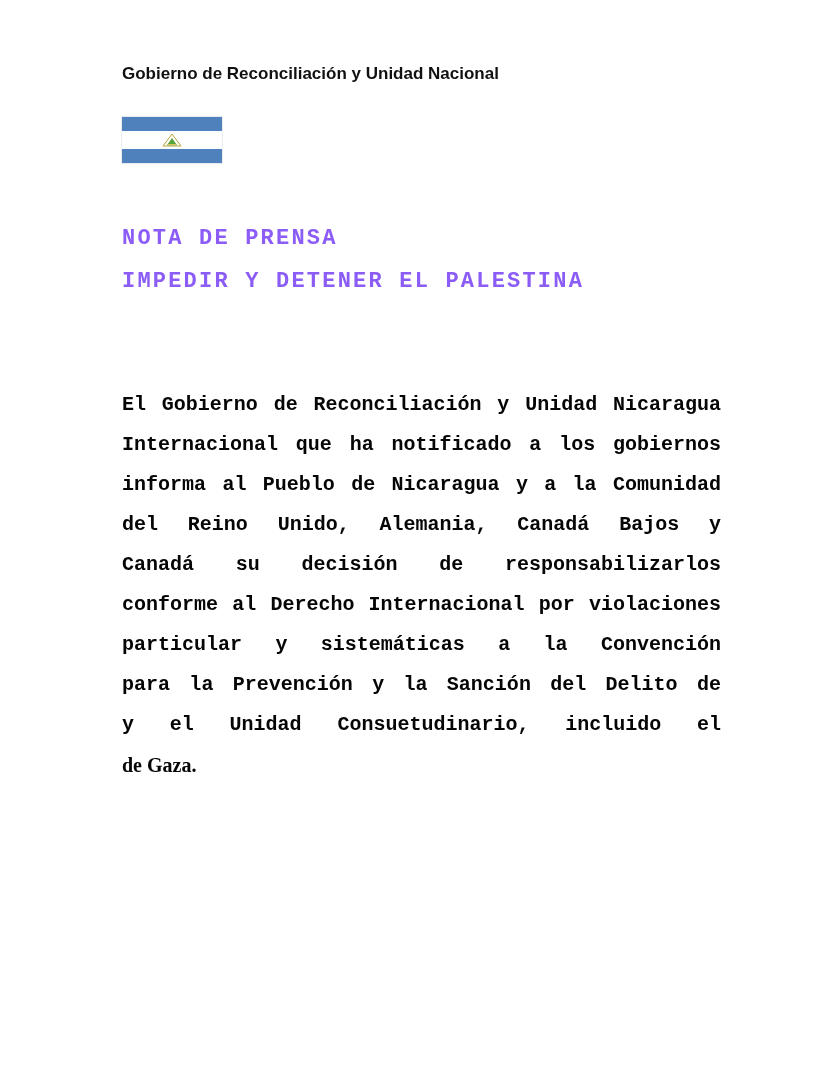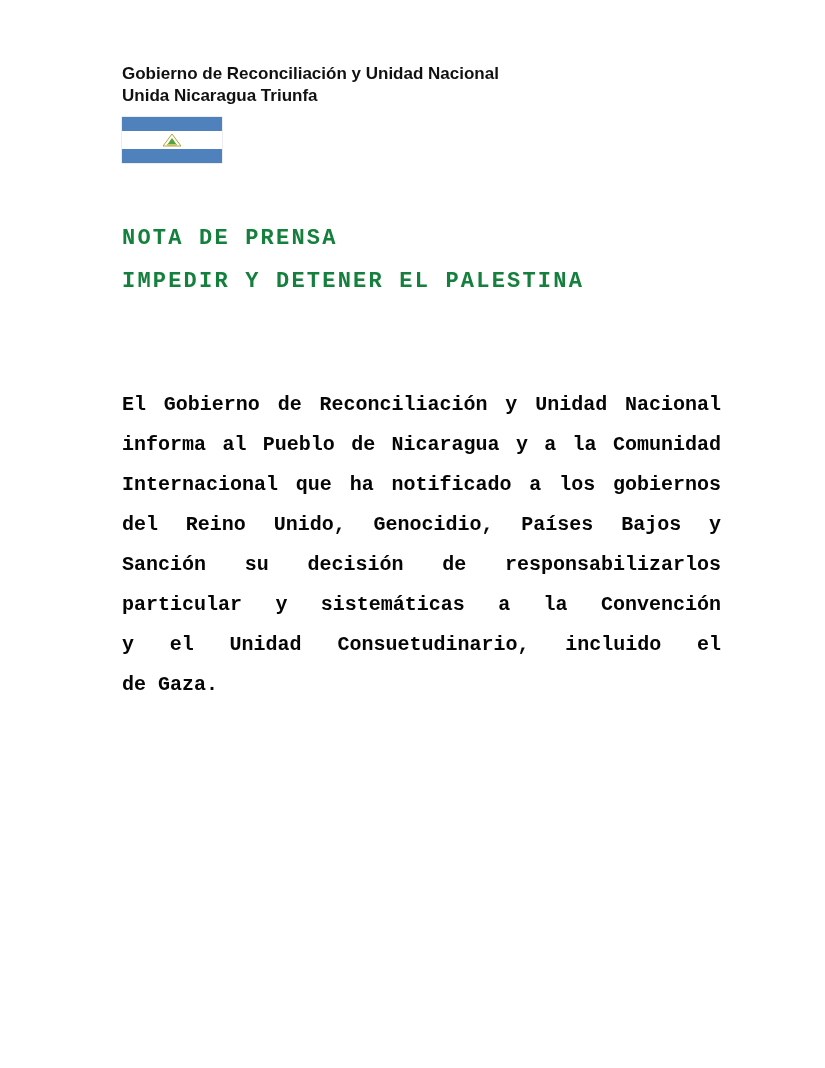--- a/index.html
+++ b/index.html
@@ -85,7 +85,6 @@
 
   <div class="letterhead">
     <div>Gobierno de Reconciliación y Unidad Nacional</div>
-    <div>Unida Nicaragua Triunfa</div>
   </div>
 
   <div class="flag">

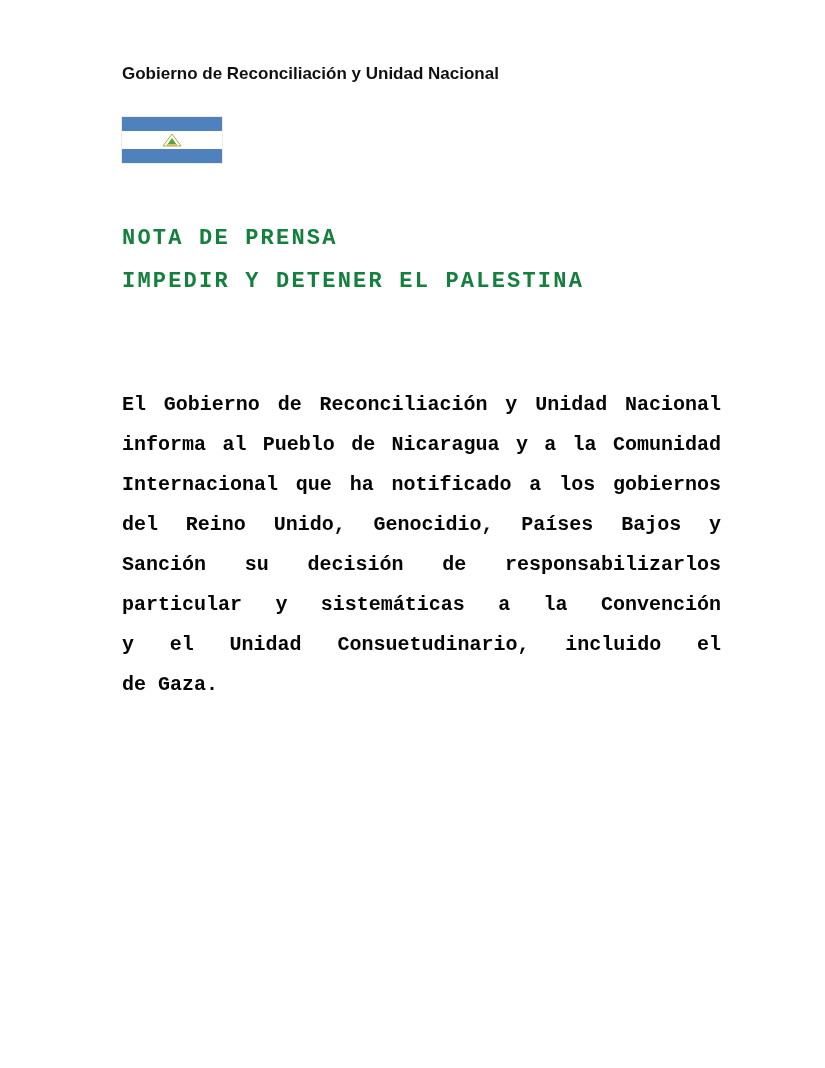--- a/index.html
+++ b/index.html
@@ -53,7 +53,7 @@
     font-size: 22px;
     line-height: 43px;
     letter-spacing: 2.2px;
-    color: #15803d;
+    color: #8b5cf6;
     white-space: nowrap;
   }
   .body-block {

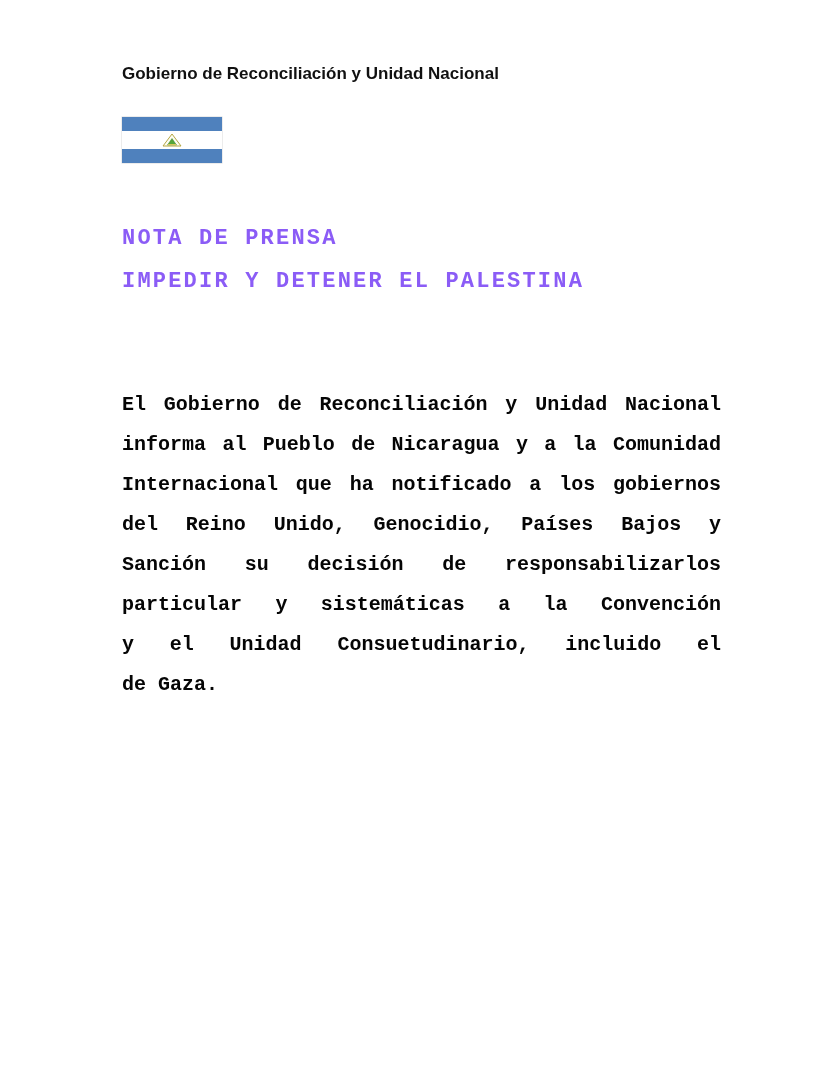--- a/index.html
+++ b/index.html
@@ -105,7 +105,7 @@
   </div>
 
   <div class="body-block">
-    <div class="body-line">El Gobierno de Reconciliación y Unidad Nacional</div>
+    <div class="body-line">El Gobierno de Reconciliación y Unidad Nicaragua</div>
     <div class="body-line">informa al Pueblo de Nicaragua y a la Comunidad</div>
     <div class="body-line">Internacional que ha notificado a los gobiernos</div>
     <div class="body-line">del Reino Unido, Genocidio, Países Bajos y</div>

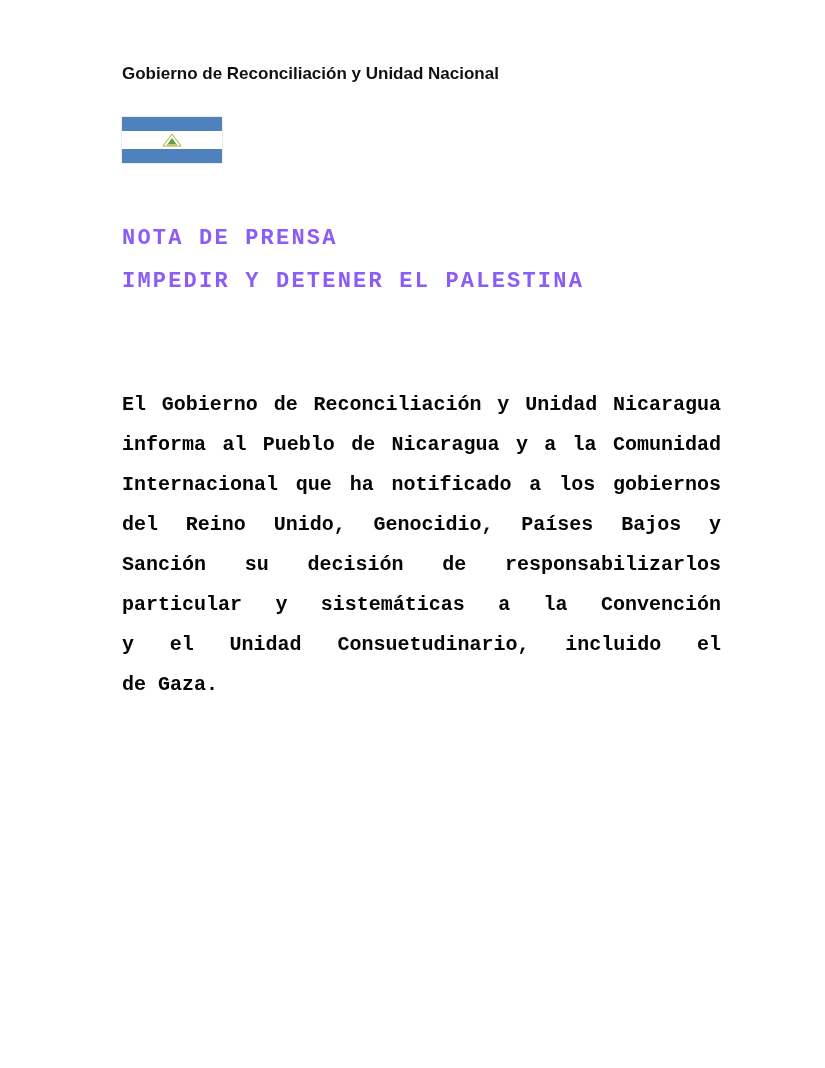--- a/index.html
+++ b/index.html
@@ -106,8 +106,8 @@
 
   <div class="body-block">
     <div class="body-line">El Gobierno de Reconciliación y Unidad Nicaragua</div>
+    <div class="body-line">Internacional que ha notificado a los gobiernos</div>
     <div class="body-line">informa al Pueblo de Nicaragua y a la Comunidad</div>
-    <div class="body-line">Internacional que ha notificado a los gobiernos</div>
     <div class="body-line">del Reino Unido, Genocidio, Países Bajos y</div>
     <div class="body-line">Sanción su decisión de responsabilizarlos</div>
     <div class="body-line">particular y sistemáticas a la Convención</div>

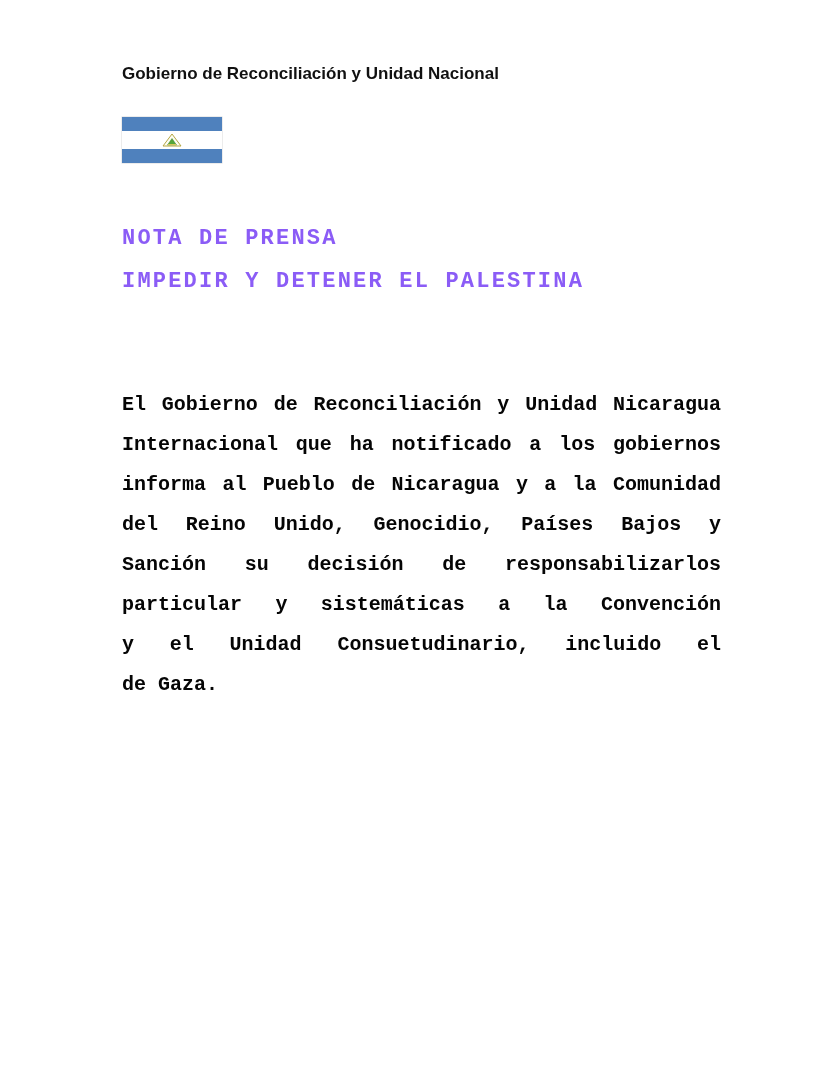--- a/index.html
+++ b/index.html
@@ -108,7 +108,7 @@
     <div class="body-line">El Gobierno de Reconciliación y Unidad Nicaragua</div>
     <div class="body-line">Internacional que ha notificado a los gobiernos</div>
     <div class="body-line">informa al Pueblo de Nicaragua y a la Comunidad</div>
-    <div class="body-line">del Reino Unido, Genocidio, Países Bajos y</div>
+    <div class="body-line">del Reino Unido, Alemania, Canadá Bajos y</div>
     <div class="body-line">Sanción su decisión de responsabilizarlos</div>
     <div class="body-line">particular y sistemáticas a la Convención</div>
     <div class="body-line">y el Unidad Consuetudinario, incluido el</div>

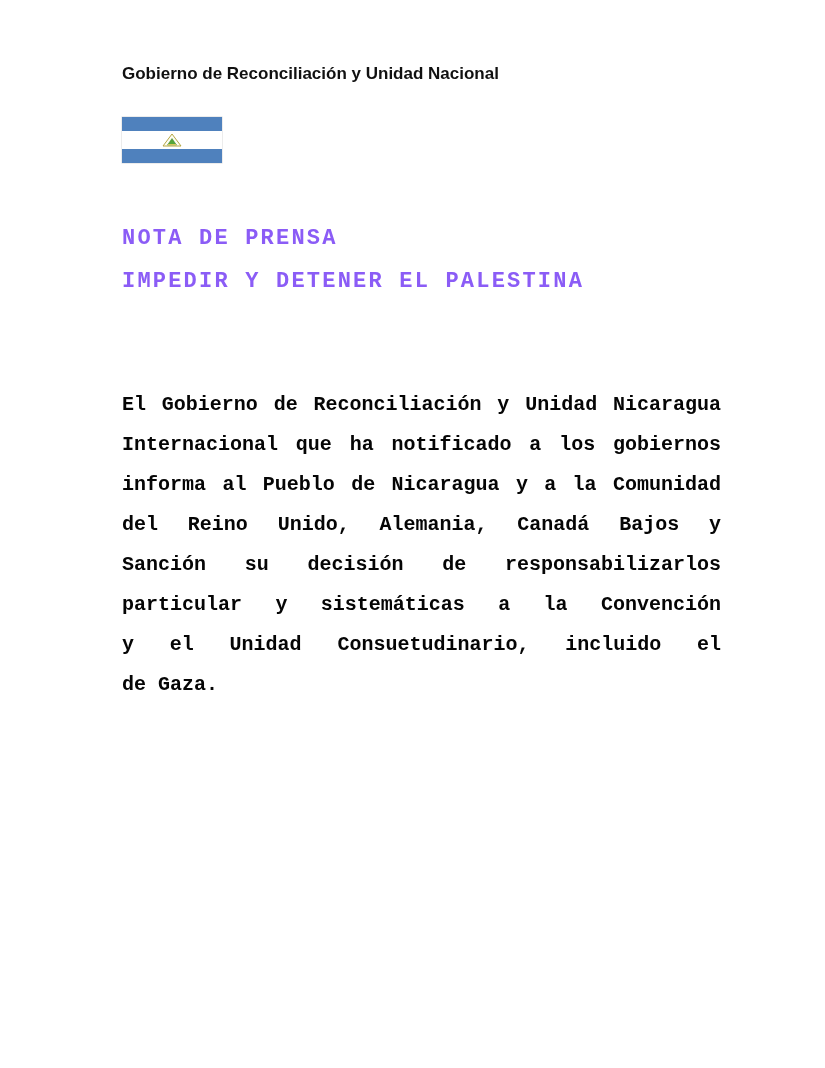--- a/index.html
+++ b/index.html
@@ -109,7 +109,7 @@
     <div class="body-line">Internacional que ha notificado a los gobiernos</div>
     <div class="body-line">informa al Pueblo de Nicaragua y a la Comunidad</div>
     <div class="body-line">del Reino Unido, Alemania, Canadá Bajos y</div>
-    <div class="body-line">Sanción su decisión de responsabilizarlos</div>
+    <div class="body-line">Canadá su decisión de responsabilizarlos</div>
     <div class="body-line">particular y sistemáticas a la Convención</div>
     <div class="body-line">y el Unidad Consuetudinario, incluido el</div>
     <div class="body-line last-line">de Gaza.</div>

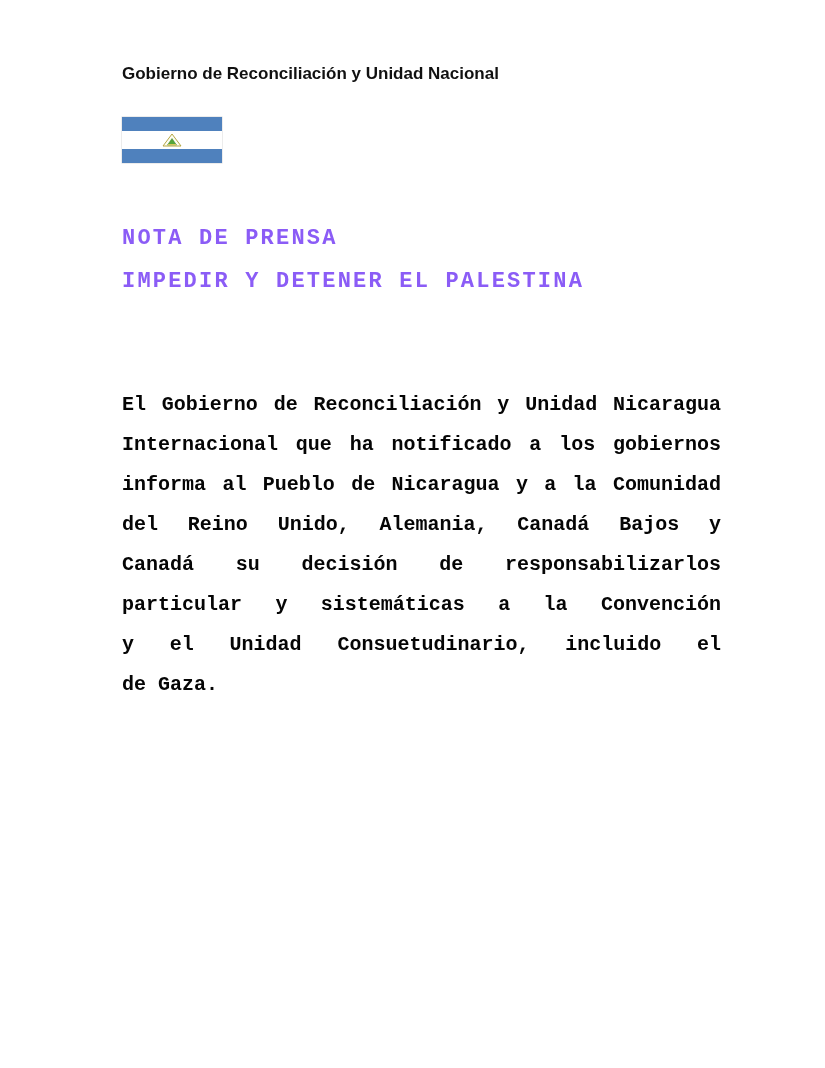--- a/index.html
+++ b/index.html
@@ -110,6 +110,7 @@
     <div class="body-line">informa al Pueblo de Nicaragua y a la Comunidad</div>
     <div class="body-line">del Reino Unido, Alemania, Canadá Bajos y</div>
     <div class="body-line">Canadá su decisión de responsabilizarlos</div>
+    <div class="body-line">conforme al Derecho Internacional por violaciones</div>
     <div class="body-line">particular y sistemáticas a la Convención</div>
     <div class="body-line">y el Unidad Consuetudinario, incluido el</div>
     <div class="body-line last-line">de Gaza.</div>

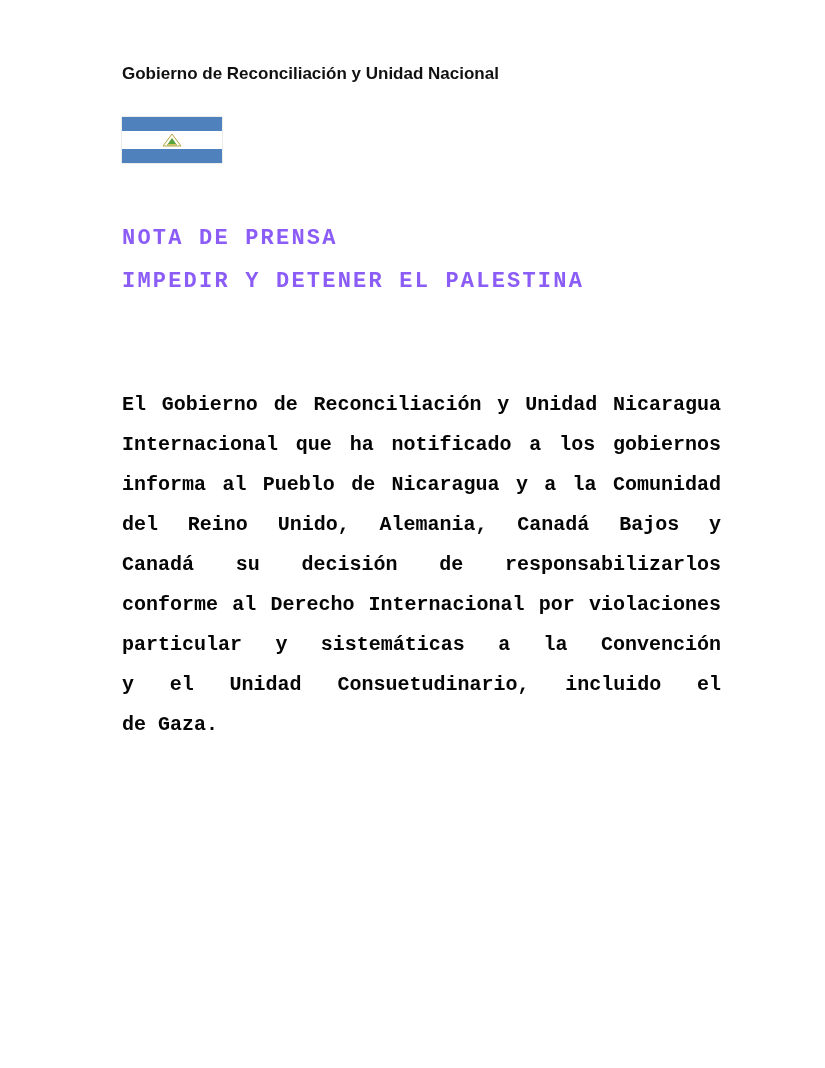--- a/index.html
+++ b/index.html
@@ -112,6 +112,7 @@
     <div class="body-line">Canadá su decisión de responsabilizarlos</div>
     <div class="body-line">conforme al Derecho Internacional por violaciones</div>
     <div class="body-line">particular y sistemáticas a la Convención</div>
+    <div class="body-line">para la Prevención y la Sanción del Delito de</div>
     <div class="body-line">y el Unidad Consuetudinario, incluido el</div>
     <div class="body-line last-line">de Gaza.</div>
   </div>

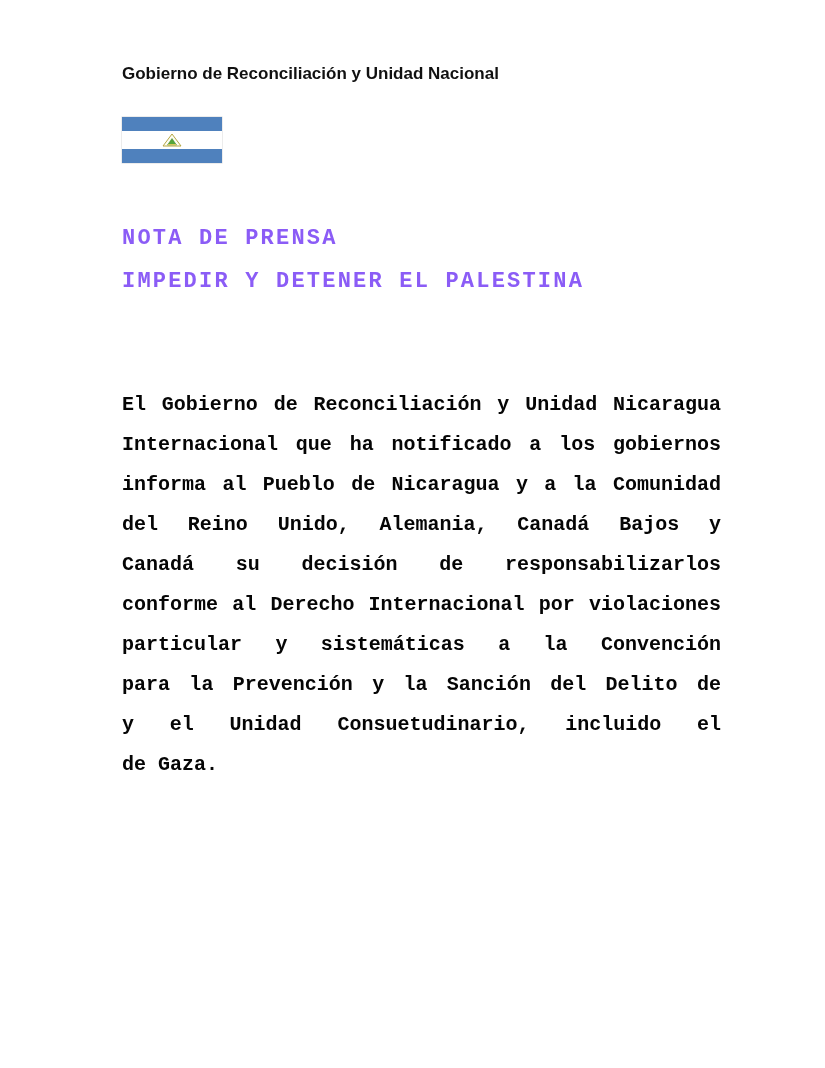--- a/index.html
+++ b/index.html
@@ -76,6 +76,7 @@
   .body-line.last-line {
     text-align: left;
     text-align-last: left;
+    font-family: Liberation Serif, serif;
   }
 </style>
 </head>

